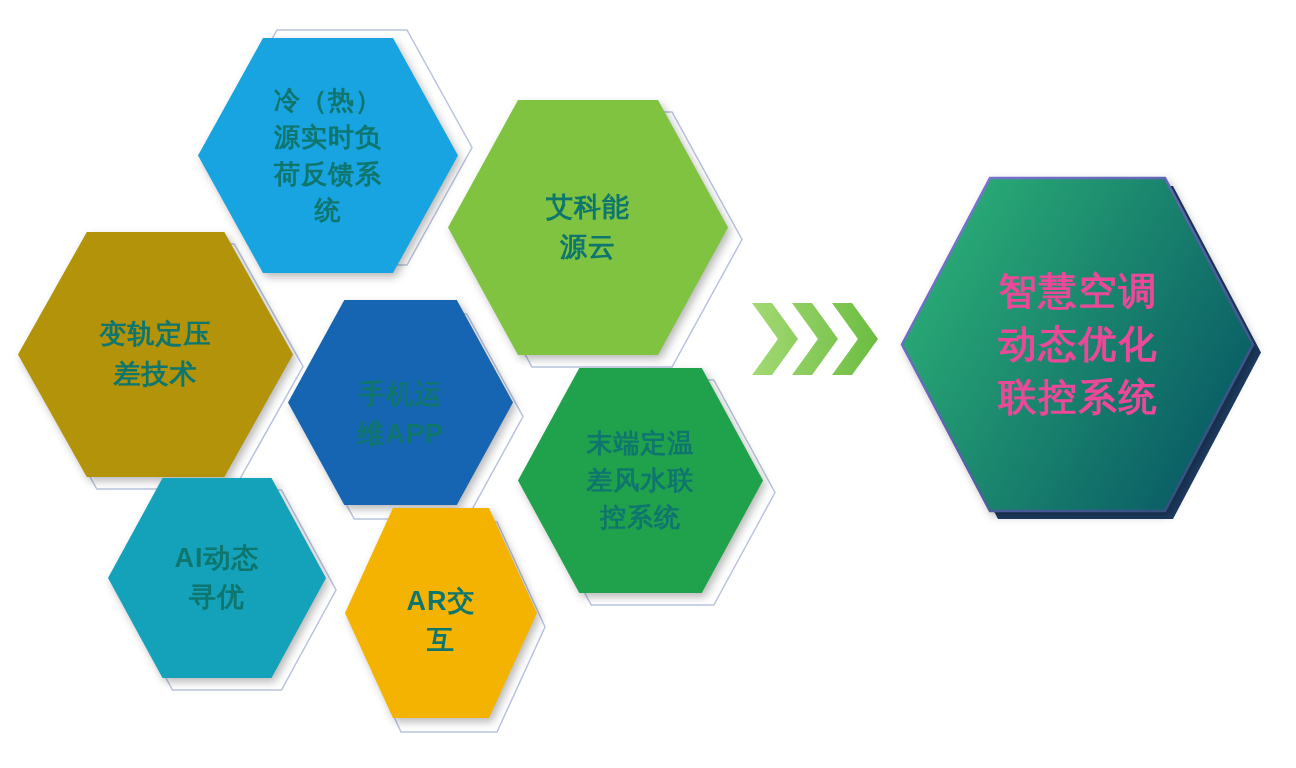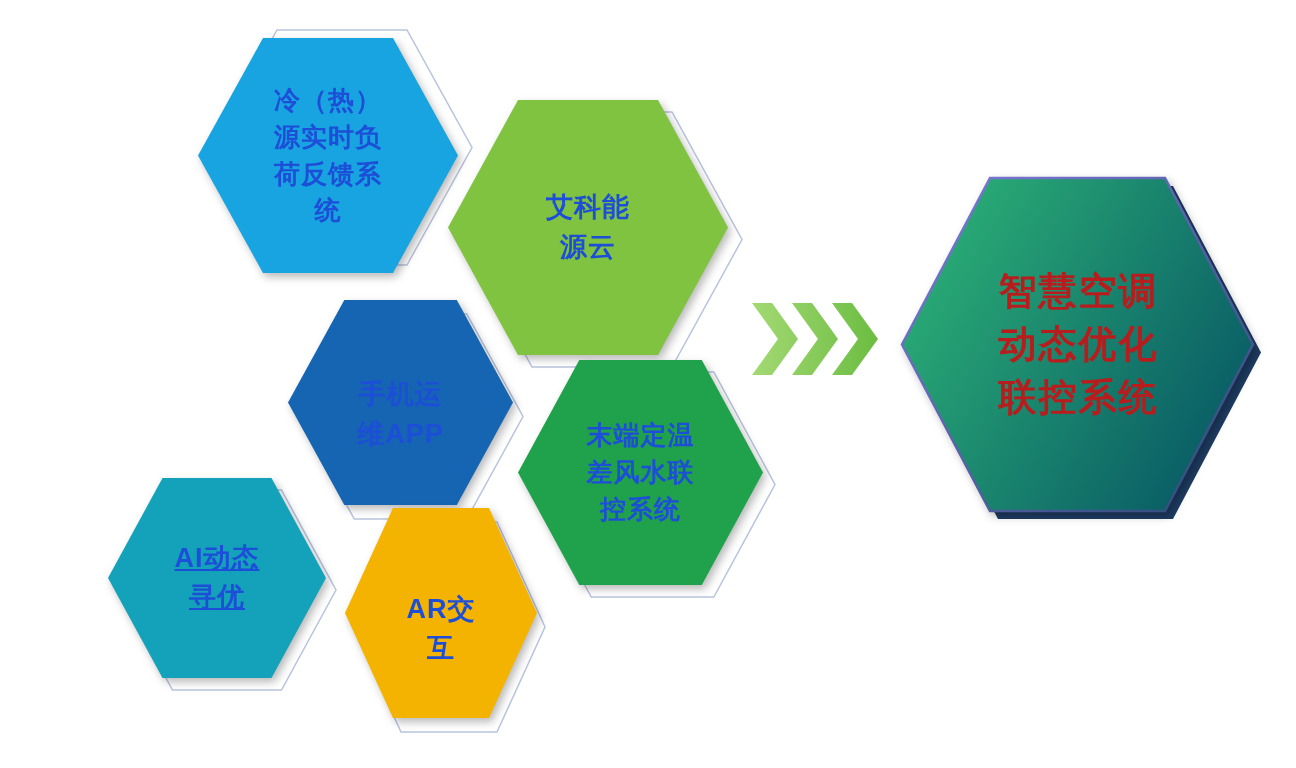--- a/index.html
+++ b/index.html
@@ -39,7 +39,7 @@
     text-align: center;
     white-space: pre-line;
     font-weight: 700;
-    color: #1d4ed8;
+    color: #0f766e;
     font-size: 27px;
     line-height: 1.45;
     letter-spacing: 1px;

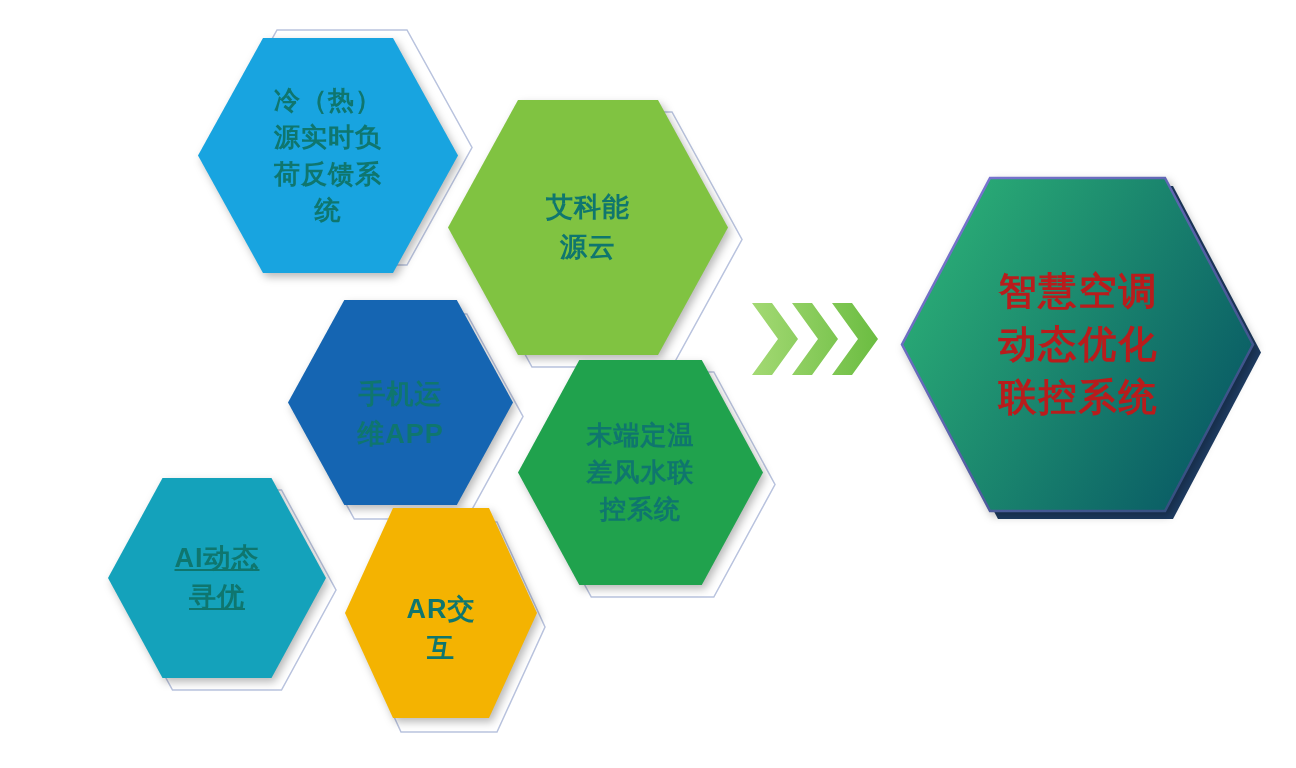--- a/index.html
+++ b/index.html
@@ -52,7 +52,7 @@
     font-size: 38px;
     line-height: 1.4;
     font-weight: 800;
-    color: #b91c1c;
+    color: #ec4899;
     letter-spacing: 2px;
   }
   .arrows {

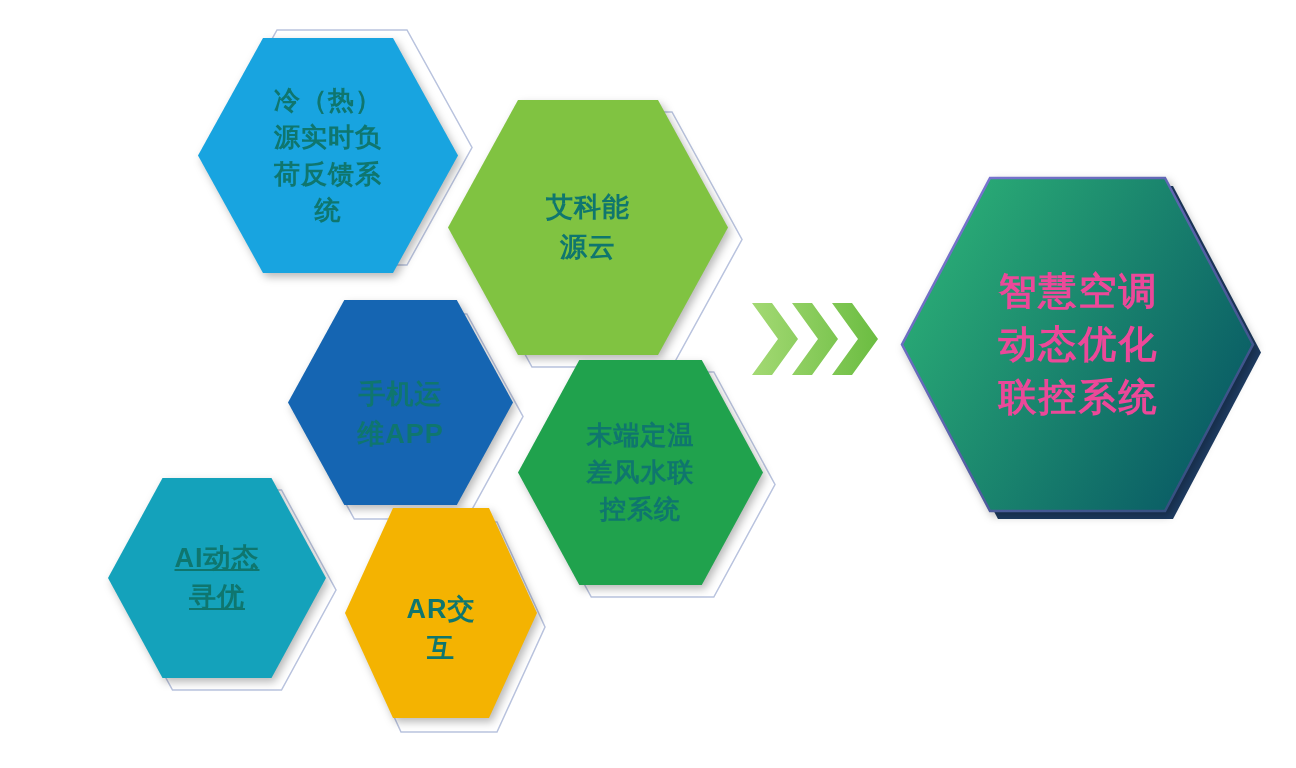--- a/index.html
+++ b/index.html
@@ -84,6 +84,14 @@
 源云</div>
   </div>
 
+  <div class="node" style="left:18px; top:232px; width:285px; height:257px;">
+    <svg width="285" height="257" viewBox="0 0 285 257">
+      <polygon class="ghost-hex" points="78.8,12 216.3,12 285,134.5 216.3,257 78.8,257 10,134.5" stroke="#b9c3de"></polygon>
+      <polygon class="main-hex" points="68.8,0 206.3,0 275,122.5 206.3,245 68.8,245 0,122.5" fill="#b2930a"></polygon>
+    </svg>
+    <div class="label" style="left:0; top:0; width:275px; height:245px;">变轨定压
+差技术</div>
+  </div>
 
   <div class="node" style="left:288px; top:300px; width:235px; height:219px;">
     <svg width="235" height="219" viewBox="0 0 235 219">

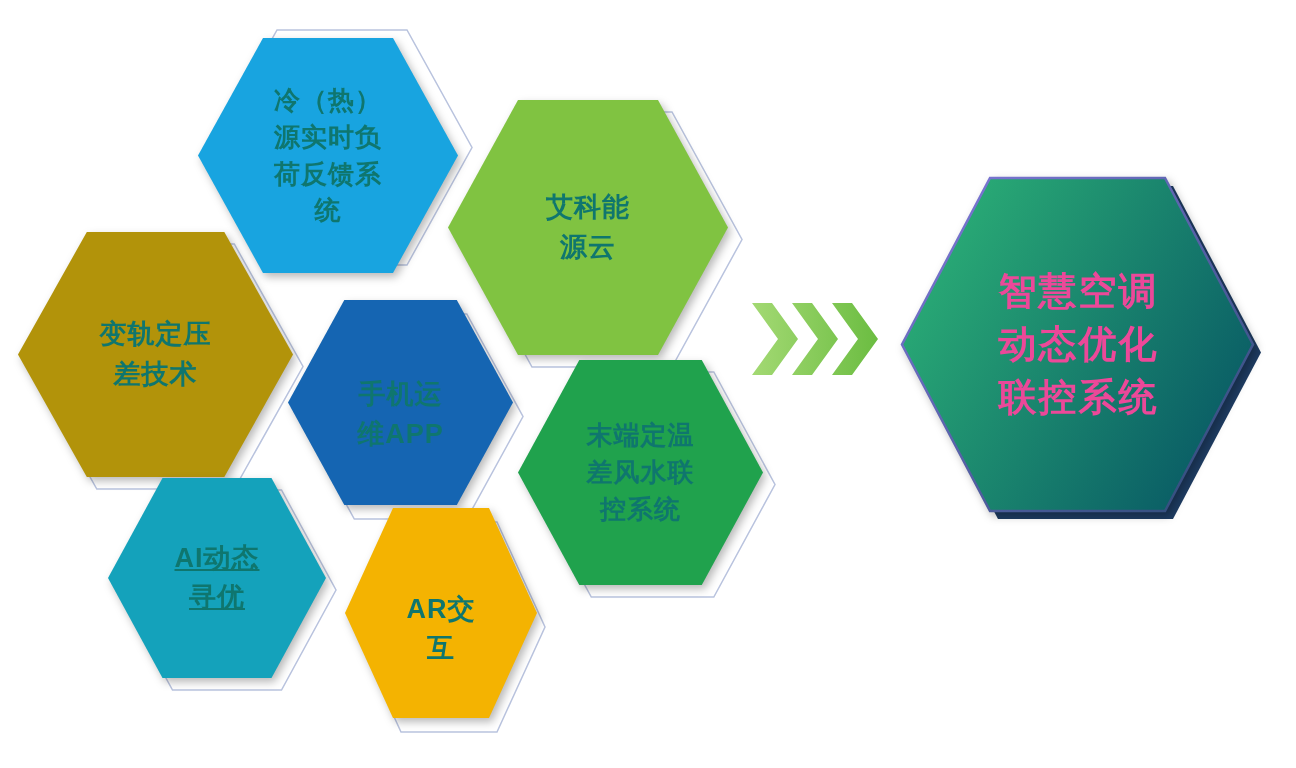--- a/index.html
+++ b/index.html
@@ -102,7 +102,7 @@
 维APP</div>
   </div>
 
-  <div class="node" style="left:518px; top:360px; width:257px; height:167px;">
+  <div class="node" style="left:518px; top:368px; width:257px; height:167px;">
     <svg width="257" height="237" viewBox="0 0 257 237">
       <polygon class="ghost-hex" points="73.3,12 195.8,12 257,124.5 195.8,237 73.3,237 12,124.5" stroke="#b9c3de"></polygon>
       <polygon class="main-hex" points="61.3,0 183.8,0 245,112.5 183.8,225 61.3,225 0,112.5" fill="#20a24d"></polygon>

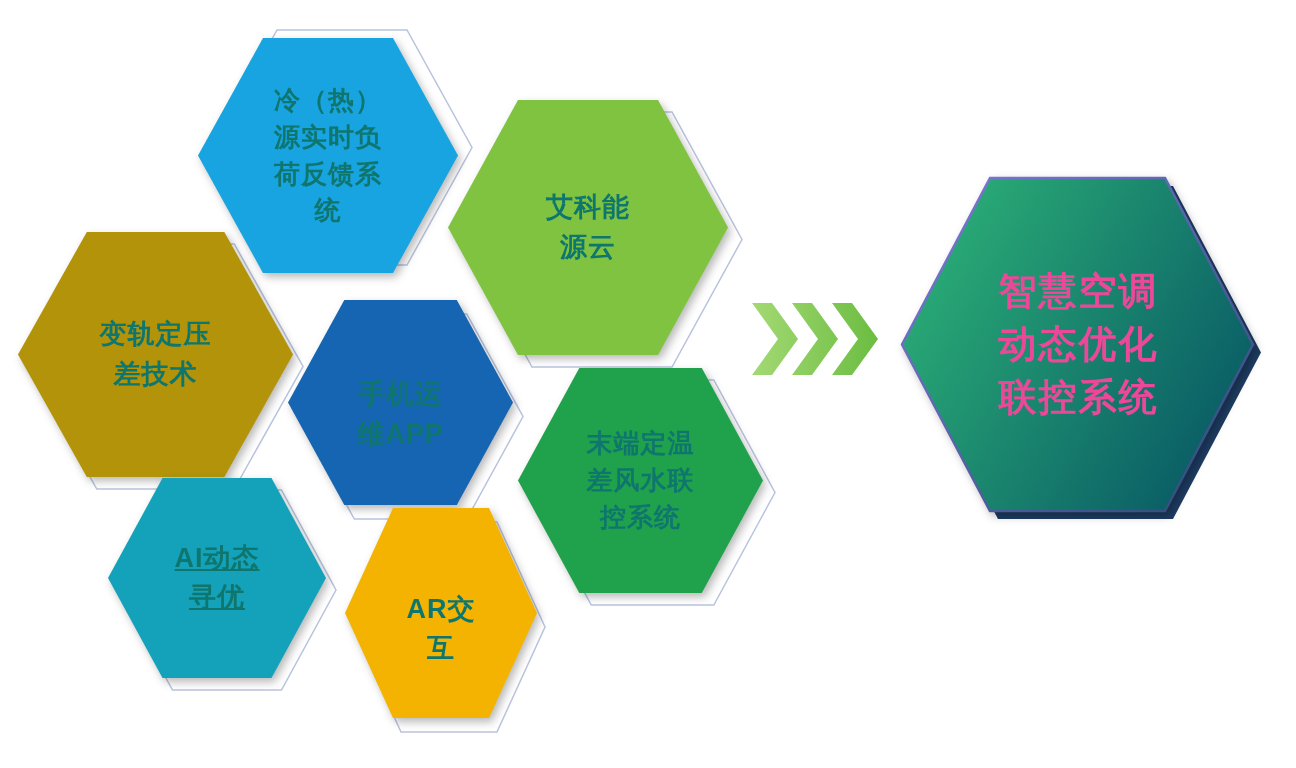--- a/index.html
+++ b/index.html
@@ -117,7 +117,7 @@
       <polygon class="ghost-hex" points="64.5,12 173.5,12 228,112 173.5,212 64.5,212 10,112" stroke="#b9c3de"></polygon>
       <polygon class="main-hex" points="54.5,0 163.5,0 218,100 163.5,200 54.5,200 0,100" fill="#14a2bb"></polygon>
     </svg>
-    <div class="label" style="left:0; top:0; width:218px; height:200px;text-decoration:underline;">AI动态
+    <div class="label" style="left:0; top:0; width:218px; height:200px;">AI动态
 寻优</div>
   </div>
 

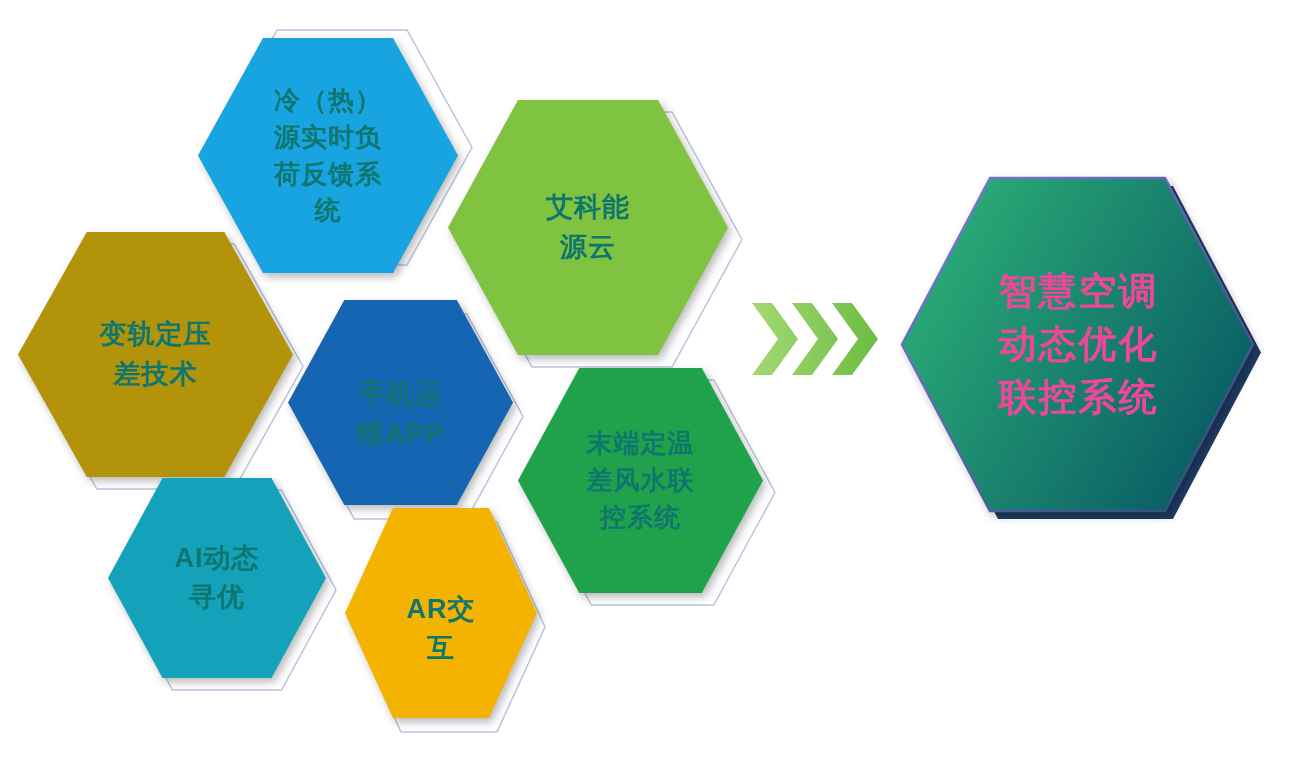--- a/index.html
+++ b/index.html
@@ -126,7 +126,7 @@
       <polygon class="ghost-hex" points="56,14 152,14 200,119 152,224 56,224 8,119" stroke="#b9c3de"></polygon>
       <polygon class="main-hex" points="48,0 144,0 192,105 144,210 48,210 0,105" fill="#f4b301"></polygon>
     </svg>
-    <div class="label" style="left:0; top:16px; width:192px; height:210px;">AR交
+    <div class="label" style="left:0; top:8px; width:192px; height:210px;">AR交
 互</div>
   </div>
 

